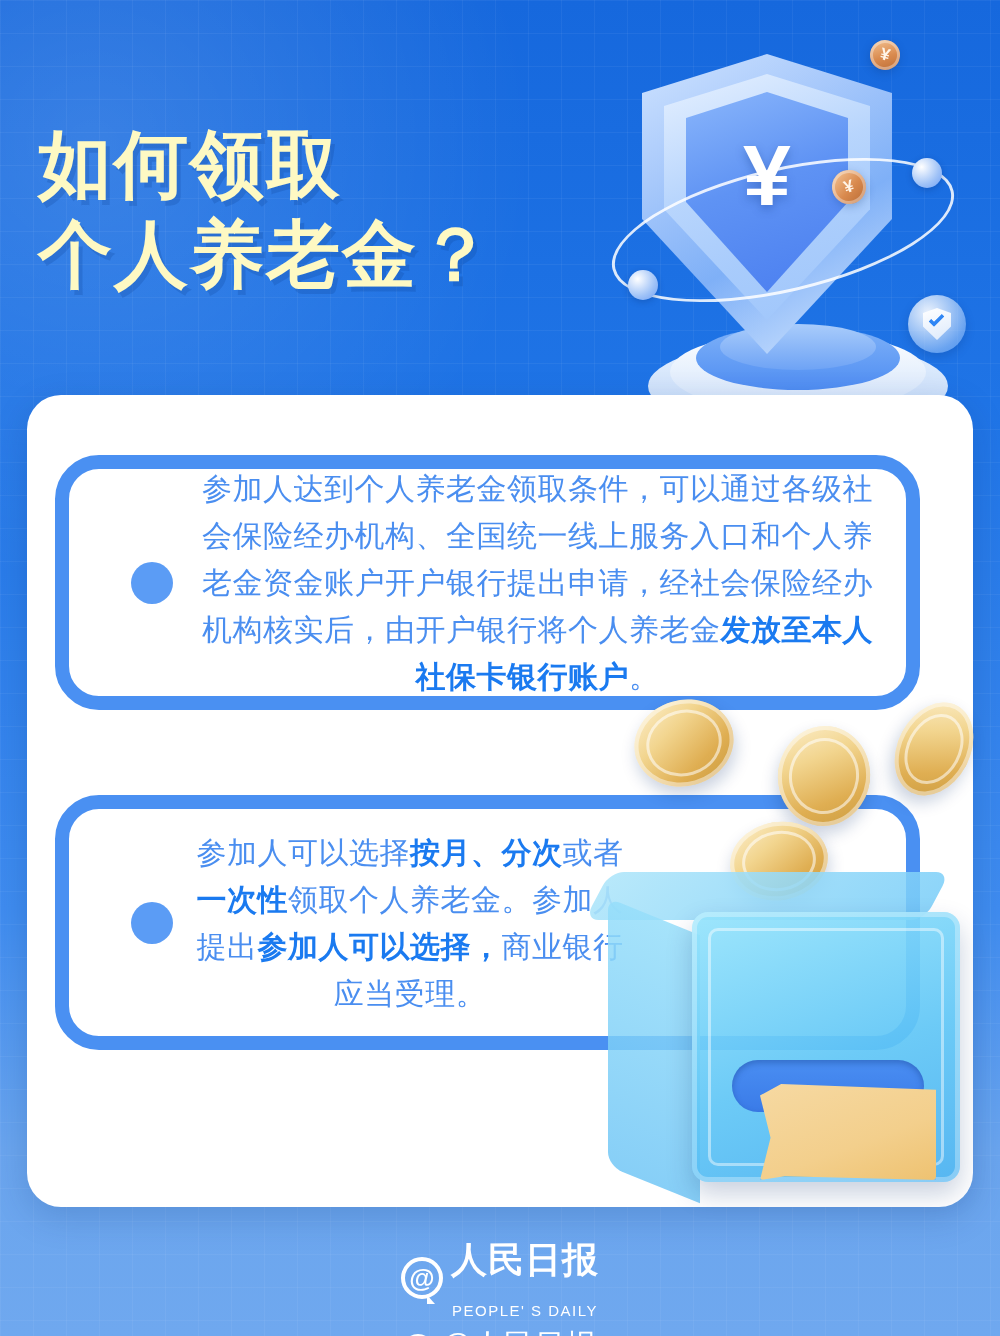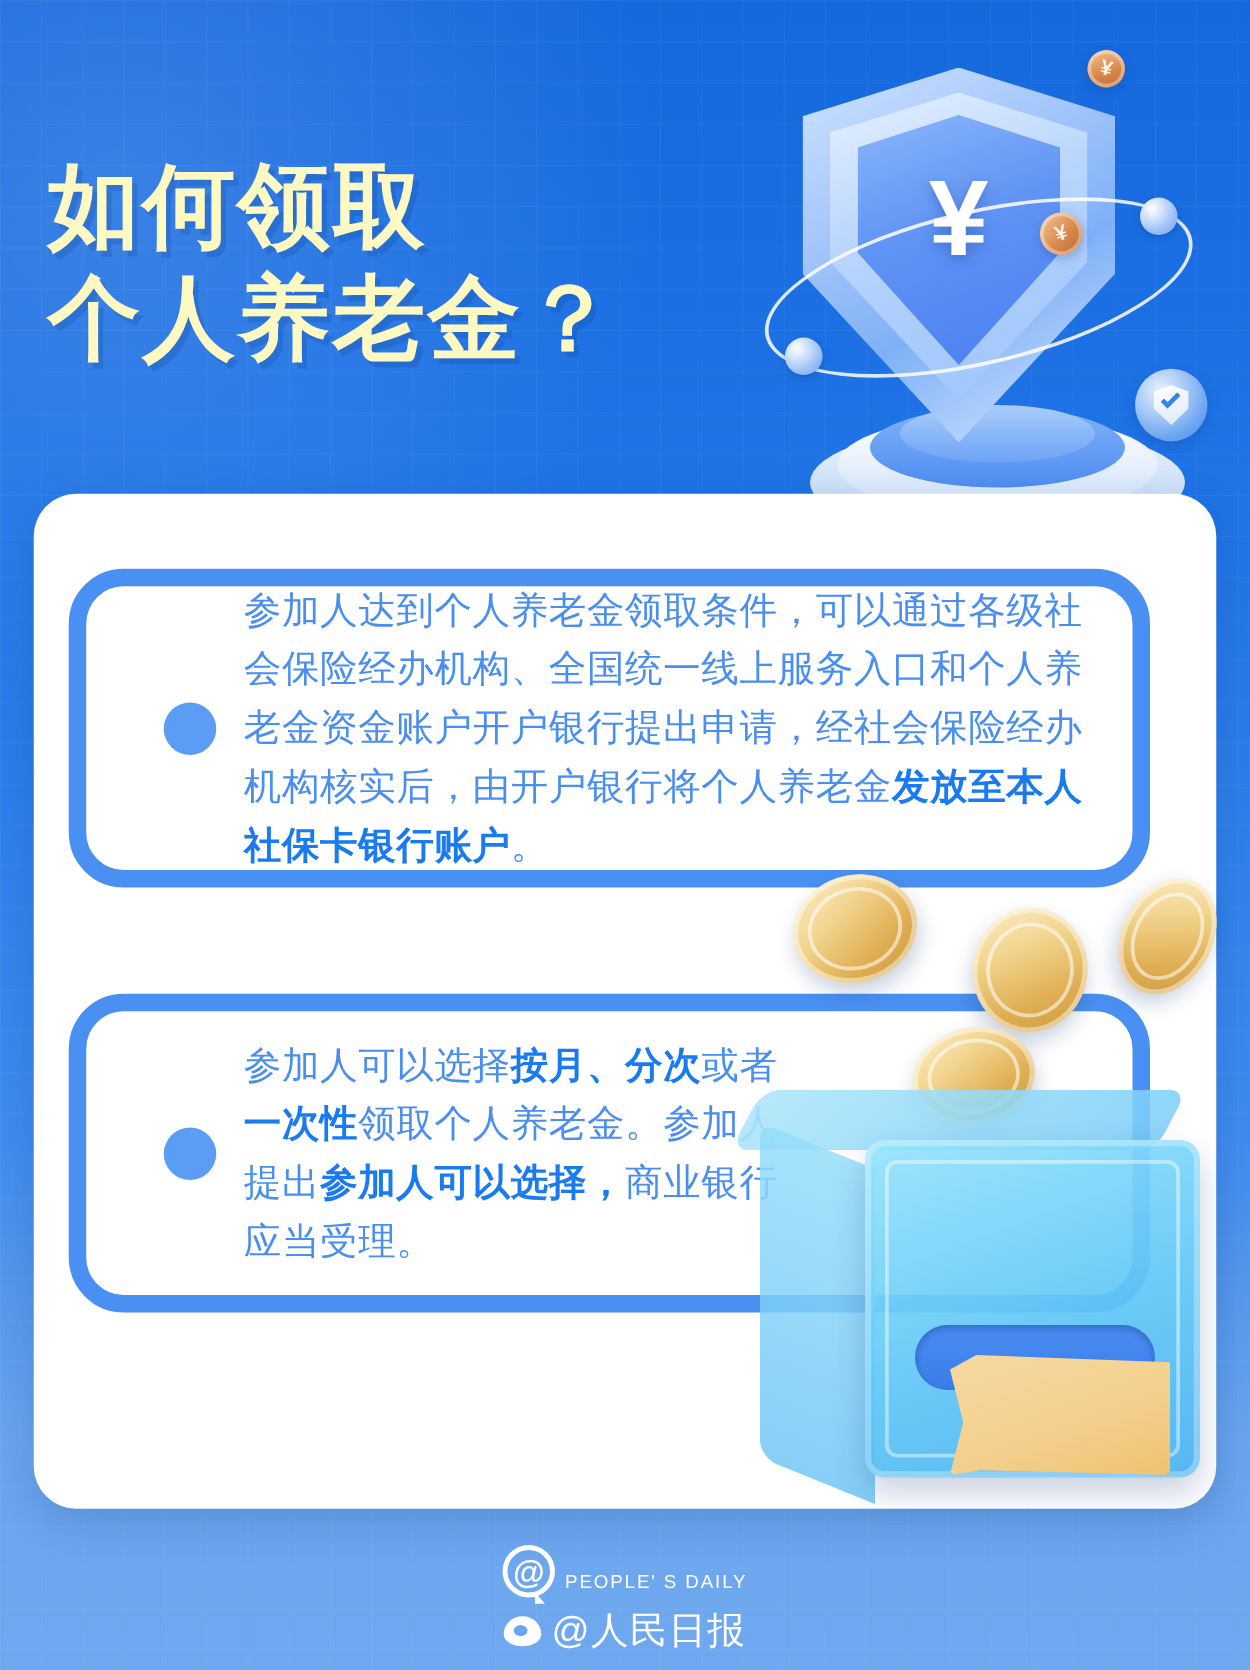--- a/index.html
+++ b/index.html
@@ -136,7 +136,7 @@
     border:14px solid #4a90f2;
     background:#fff;
     border-radius:44px;
-    display:flex; align-items:center;
+    display:flex; align-items:center;text-align:center;
   }
   .card.card1 { left:55px; top:455px; width:865px; height:255px; }
   .card.card2 { left:55px; top:795px; width:865px; height:255px; }

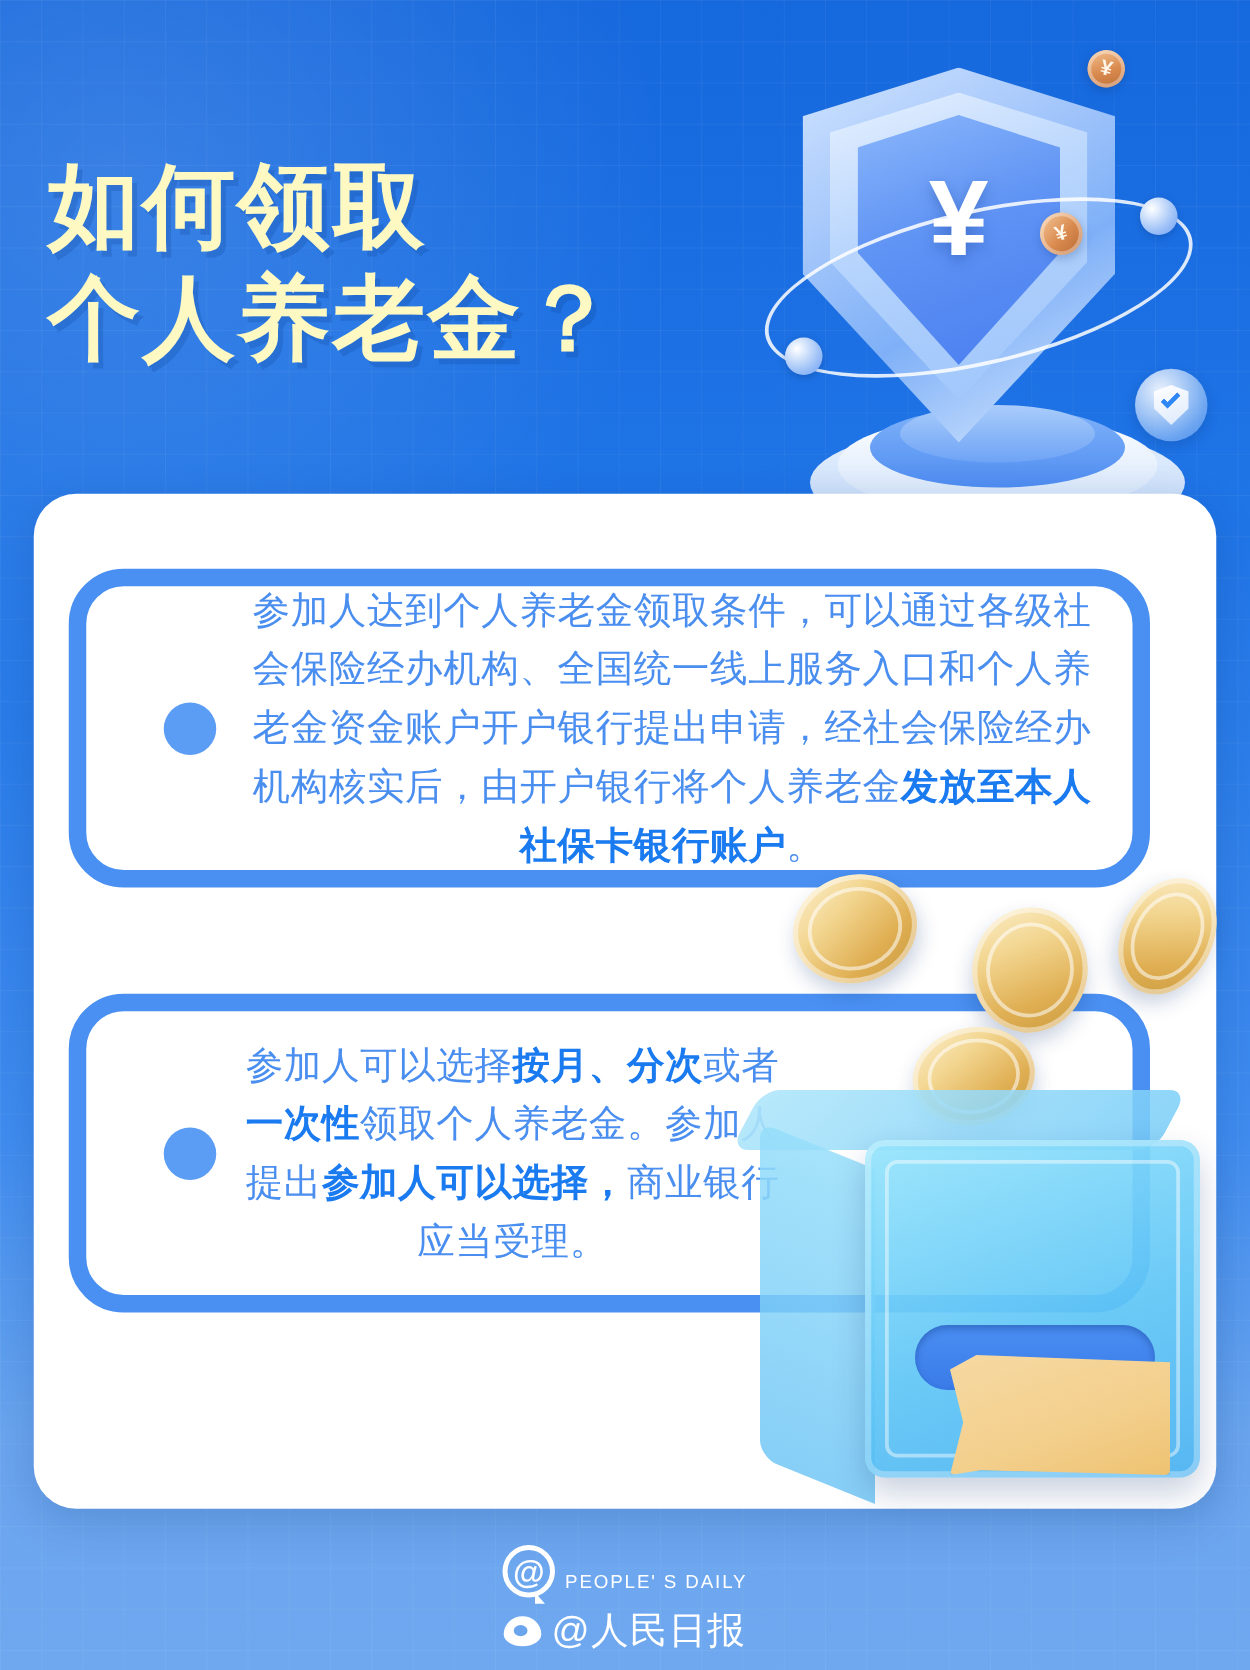--- a/index.html
+++ b/index.html
@@ -315,6 +315,7 @@
   <div class="brand-row">
     <div class="at-mark">@</div>
     <div>
+      <div class="brand-cn">人民日报</div>
       <div class="brand-en">PEOPLE' S DAILY</div>
     </div>
   </div>

